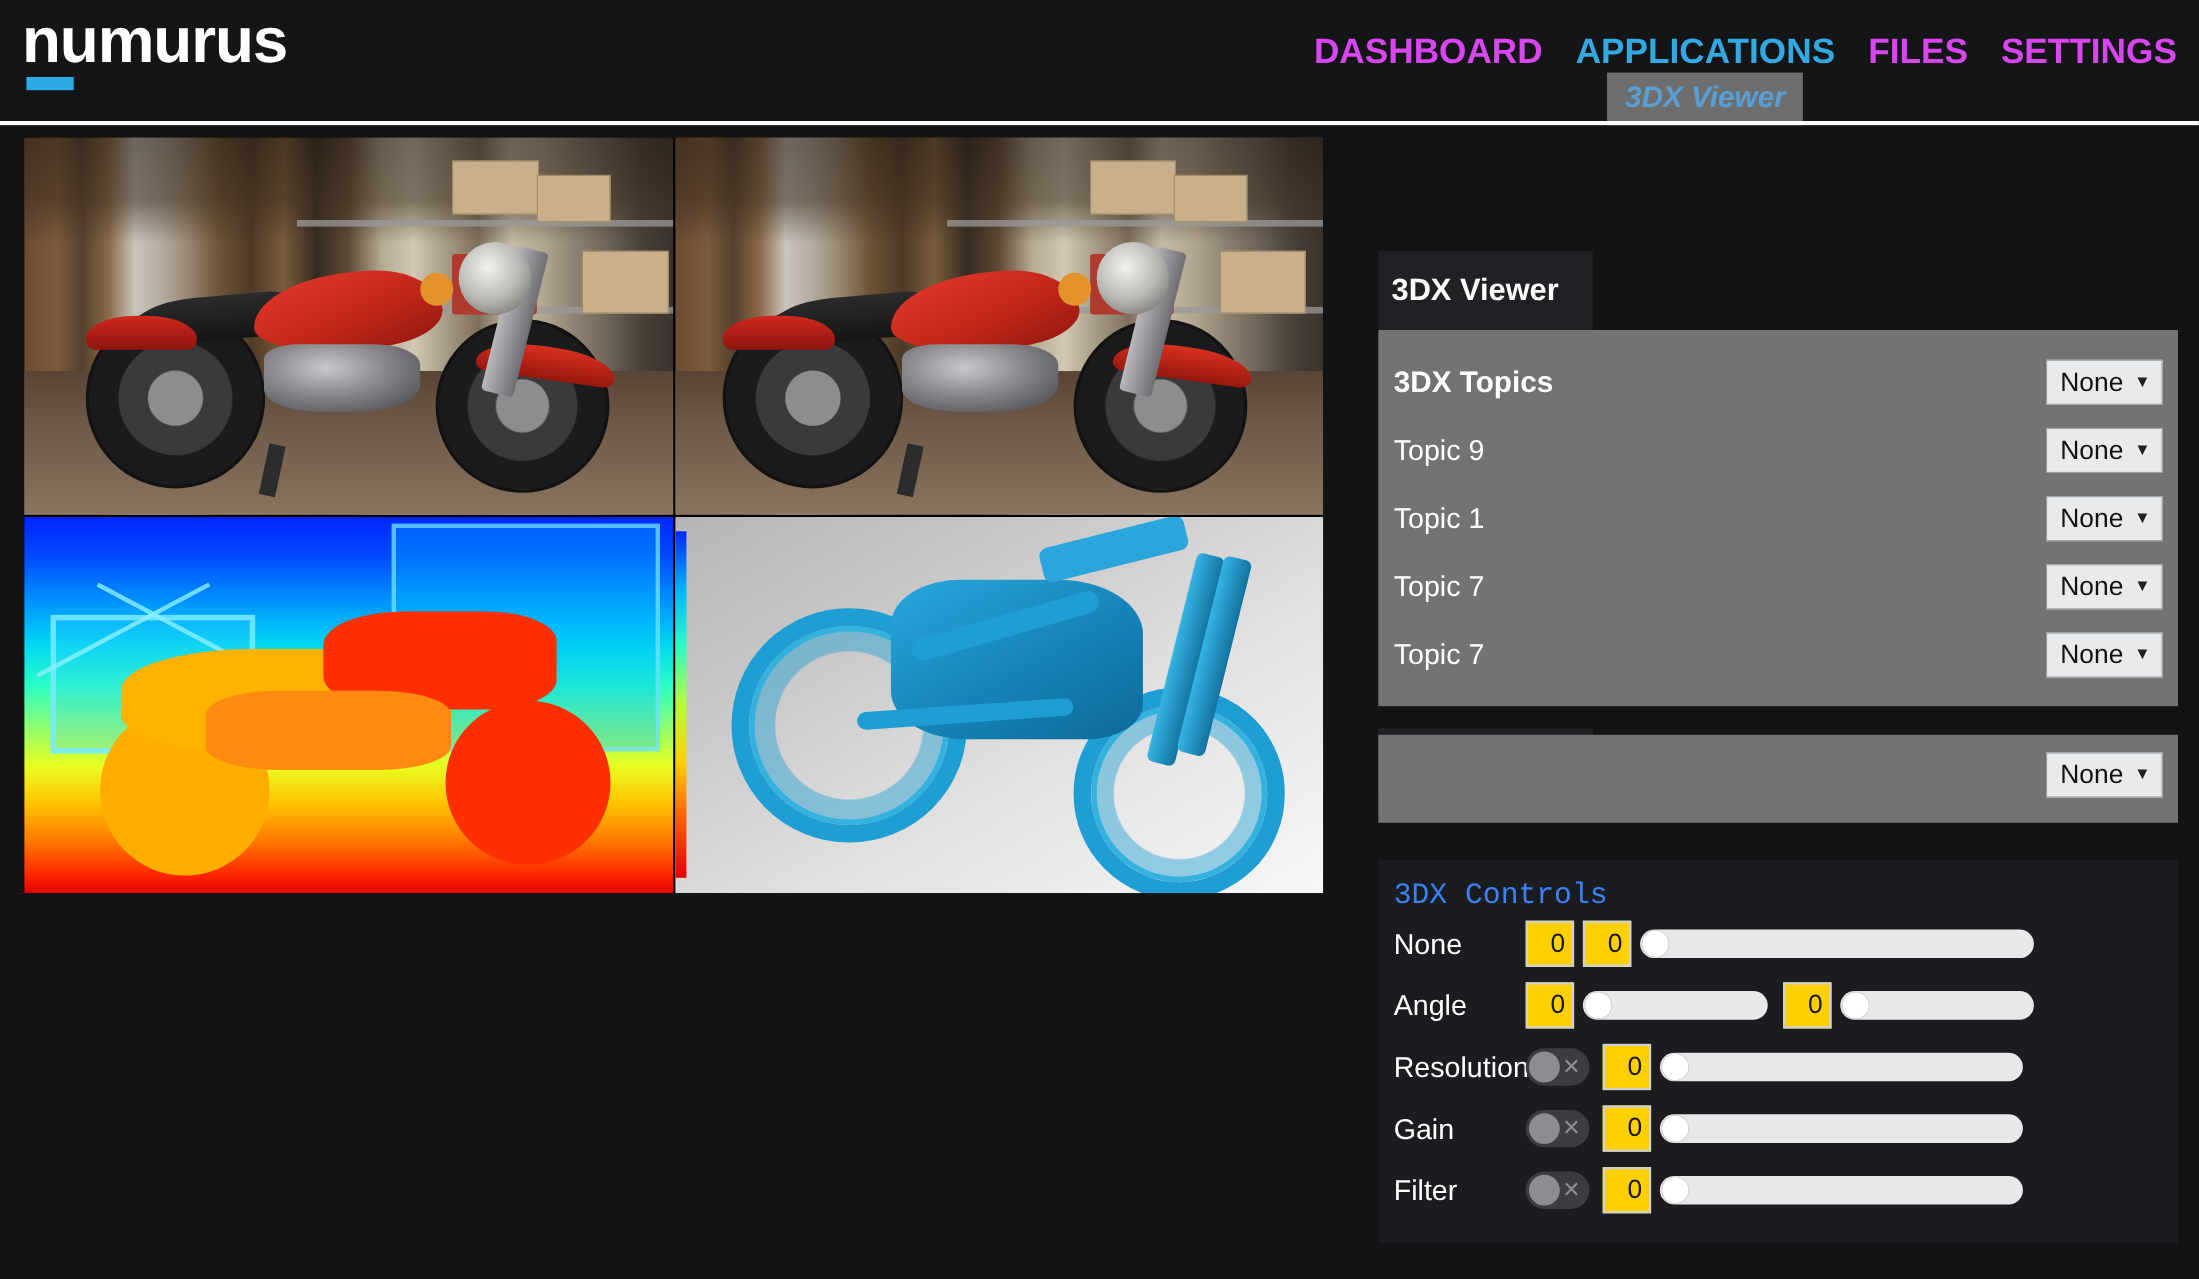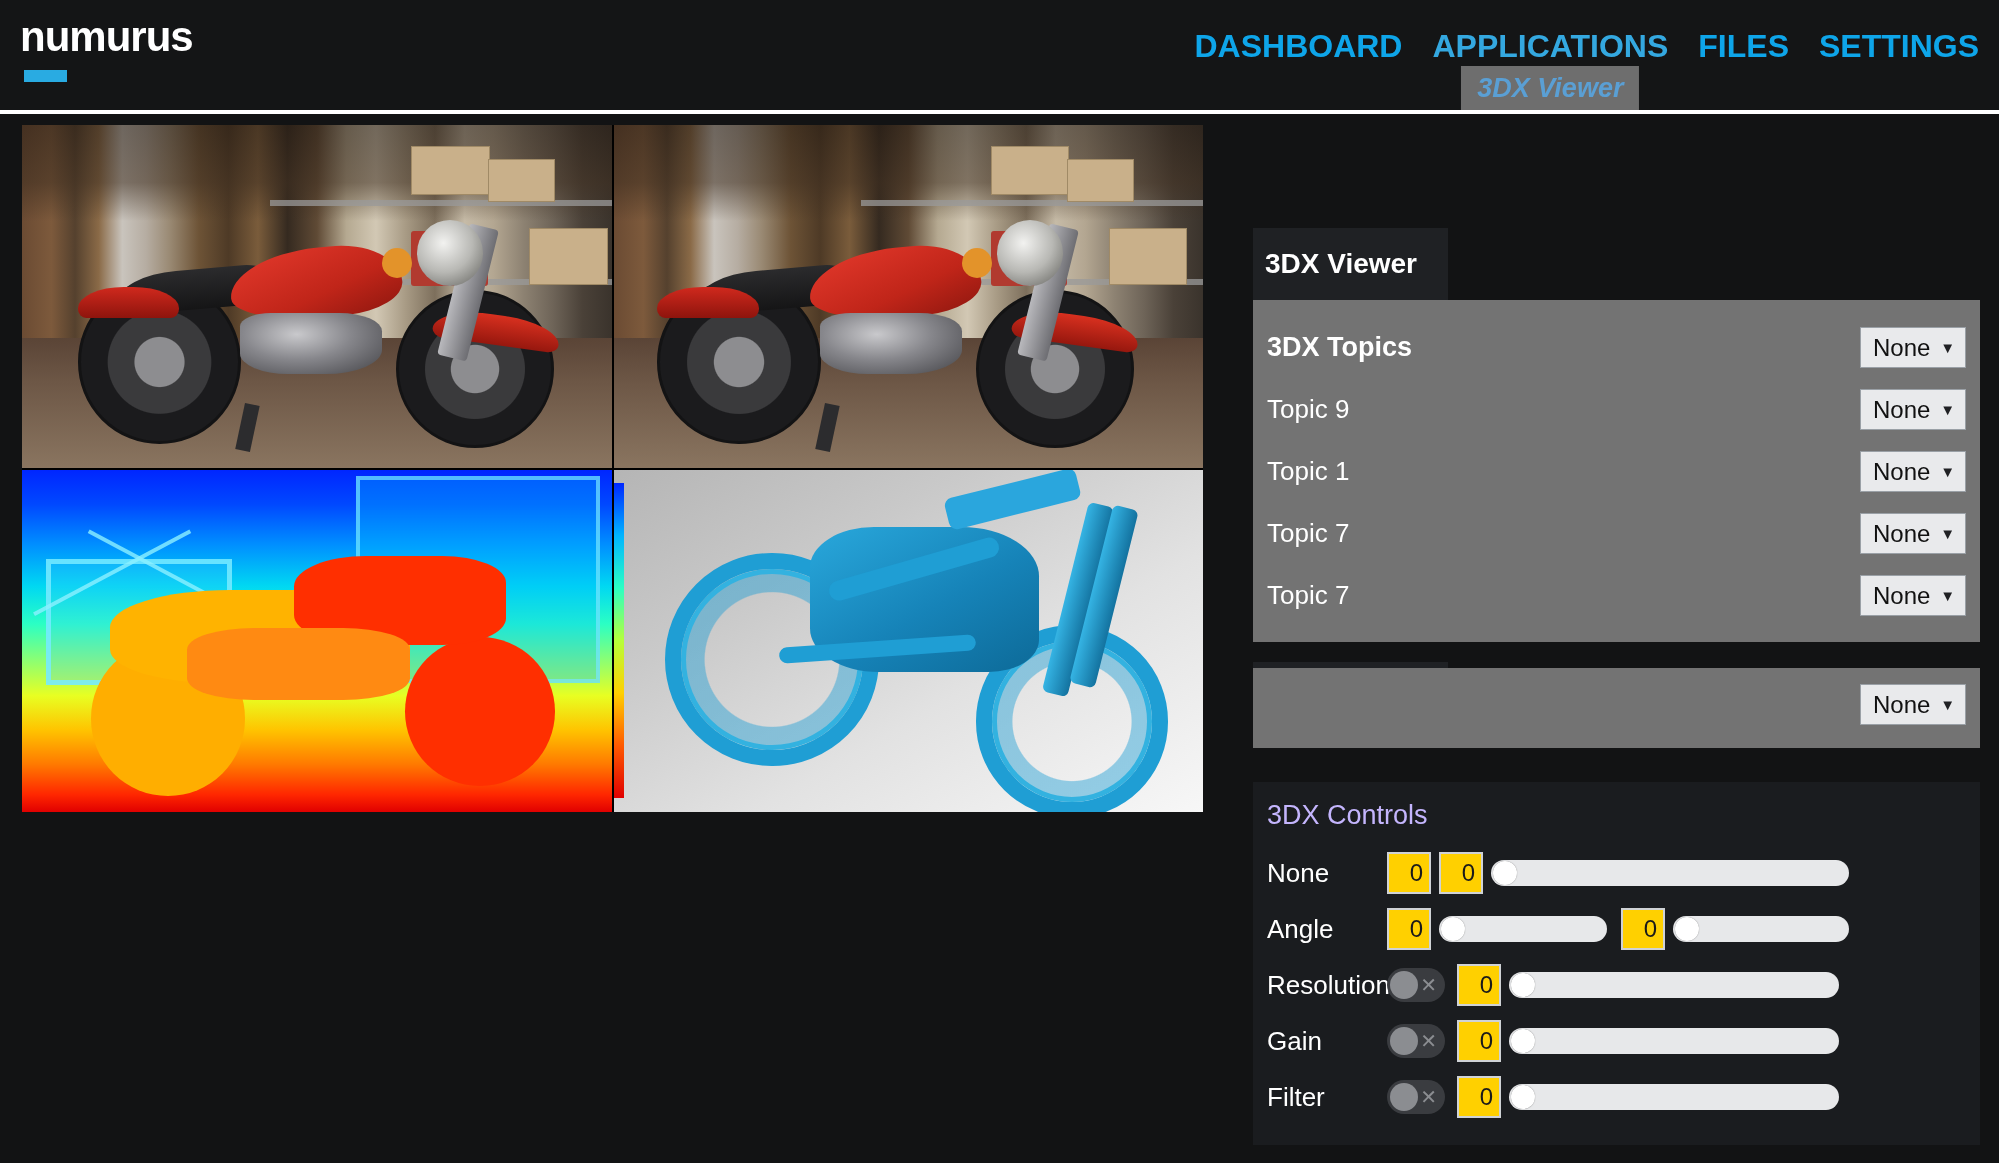--- a/index.html
+++ b/index.html
@@ -20,7 +20,7 @@
     position:absolute;left:20px;top:8px;
   }
   .logo-text{
-    font-size:42px;font-weight:bold;color:#ffffff;letter-spacing:-1px;
+    font-size:58px;font-weight:bold;color:#ffffff;letter-spacing:-1px;
     line-height:58px;
   }
   .logo-bar{

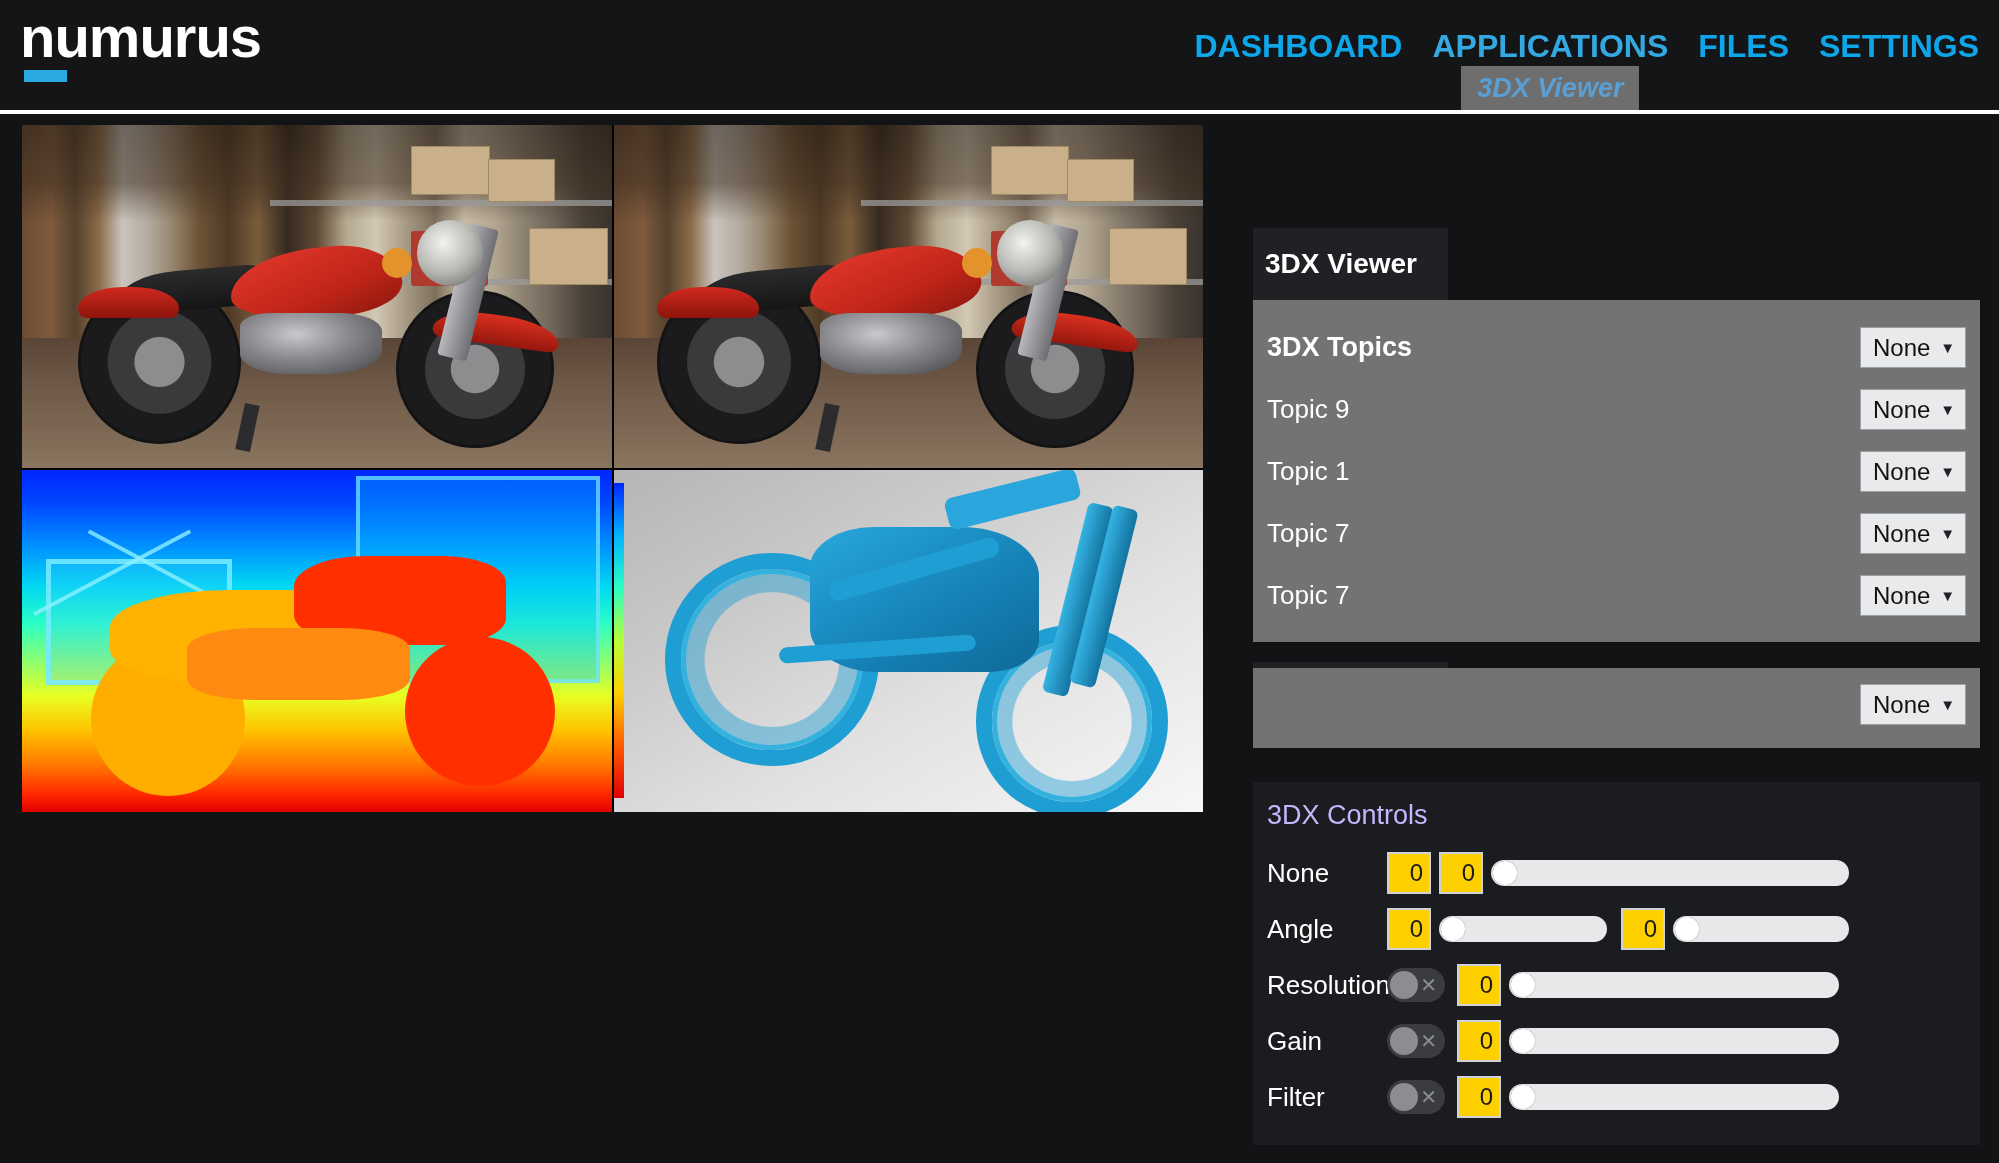--- a/index.html
+++ b/index.html
@@ -31,7 +31,7 @@
     display:flex;align-items:flex-start;gap:30px;
   }
   .nav-item{
-    font-size:32px;font-weight:bold;color:#0ea5e9;letter-spacing:0px;
+    font-size:32px;font-weight:bold;color:#d946ef;letter-spacing:0px;
     cursor:pointer;white-space:nowrap;
   }
   .nav-item.active{color:#34a8e0;}

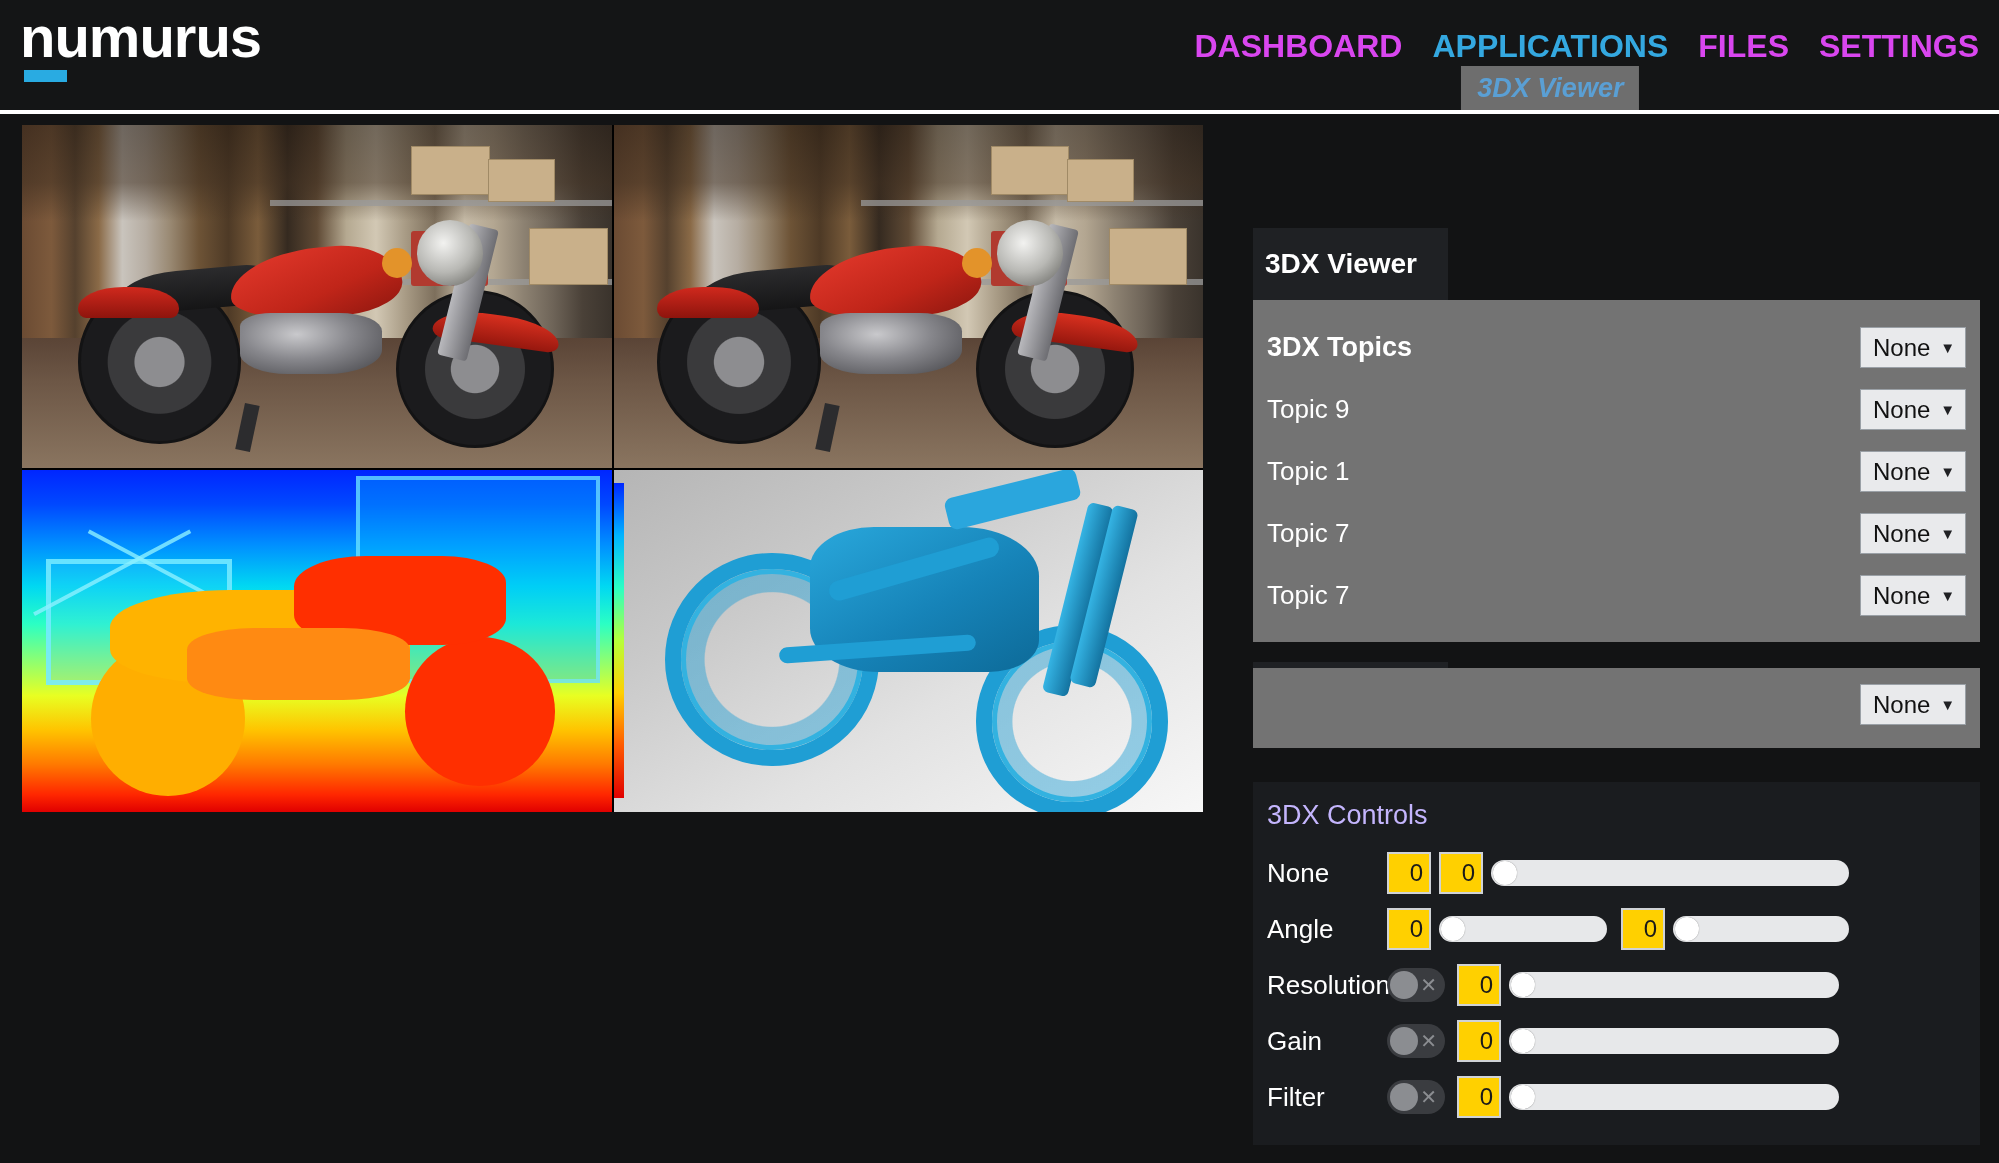--- a/index.html
+++ b/index.html
@@ -282,7 +282,7 @@
     pointer-events:none;font-size:15px;color:#202124;
   }
 
-  .ctrl-title{font-size:27px;color:#c4b5fd;margin-bottom:14px;}
+  .ctrl-title{font-size:27px;color:#3b82f6;font-family:Liberation Mono, monospace;}
   .ctrl-row{
     display:flex;align-items:center;height:56px;gap:0;
   }

